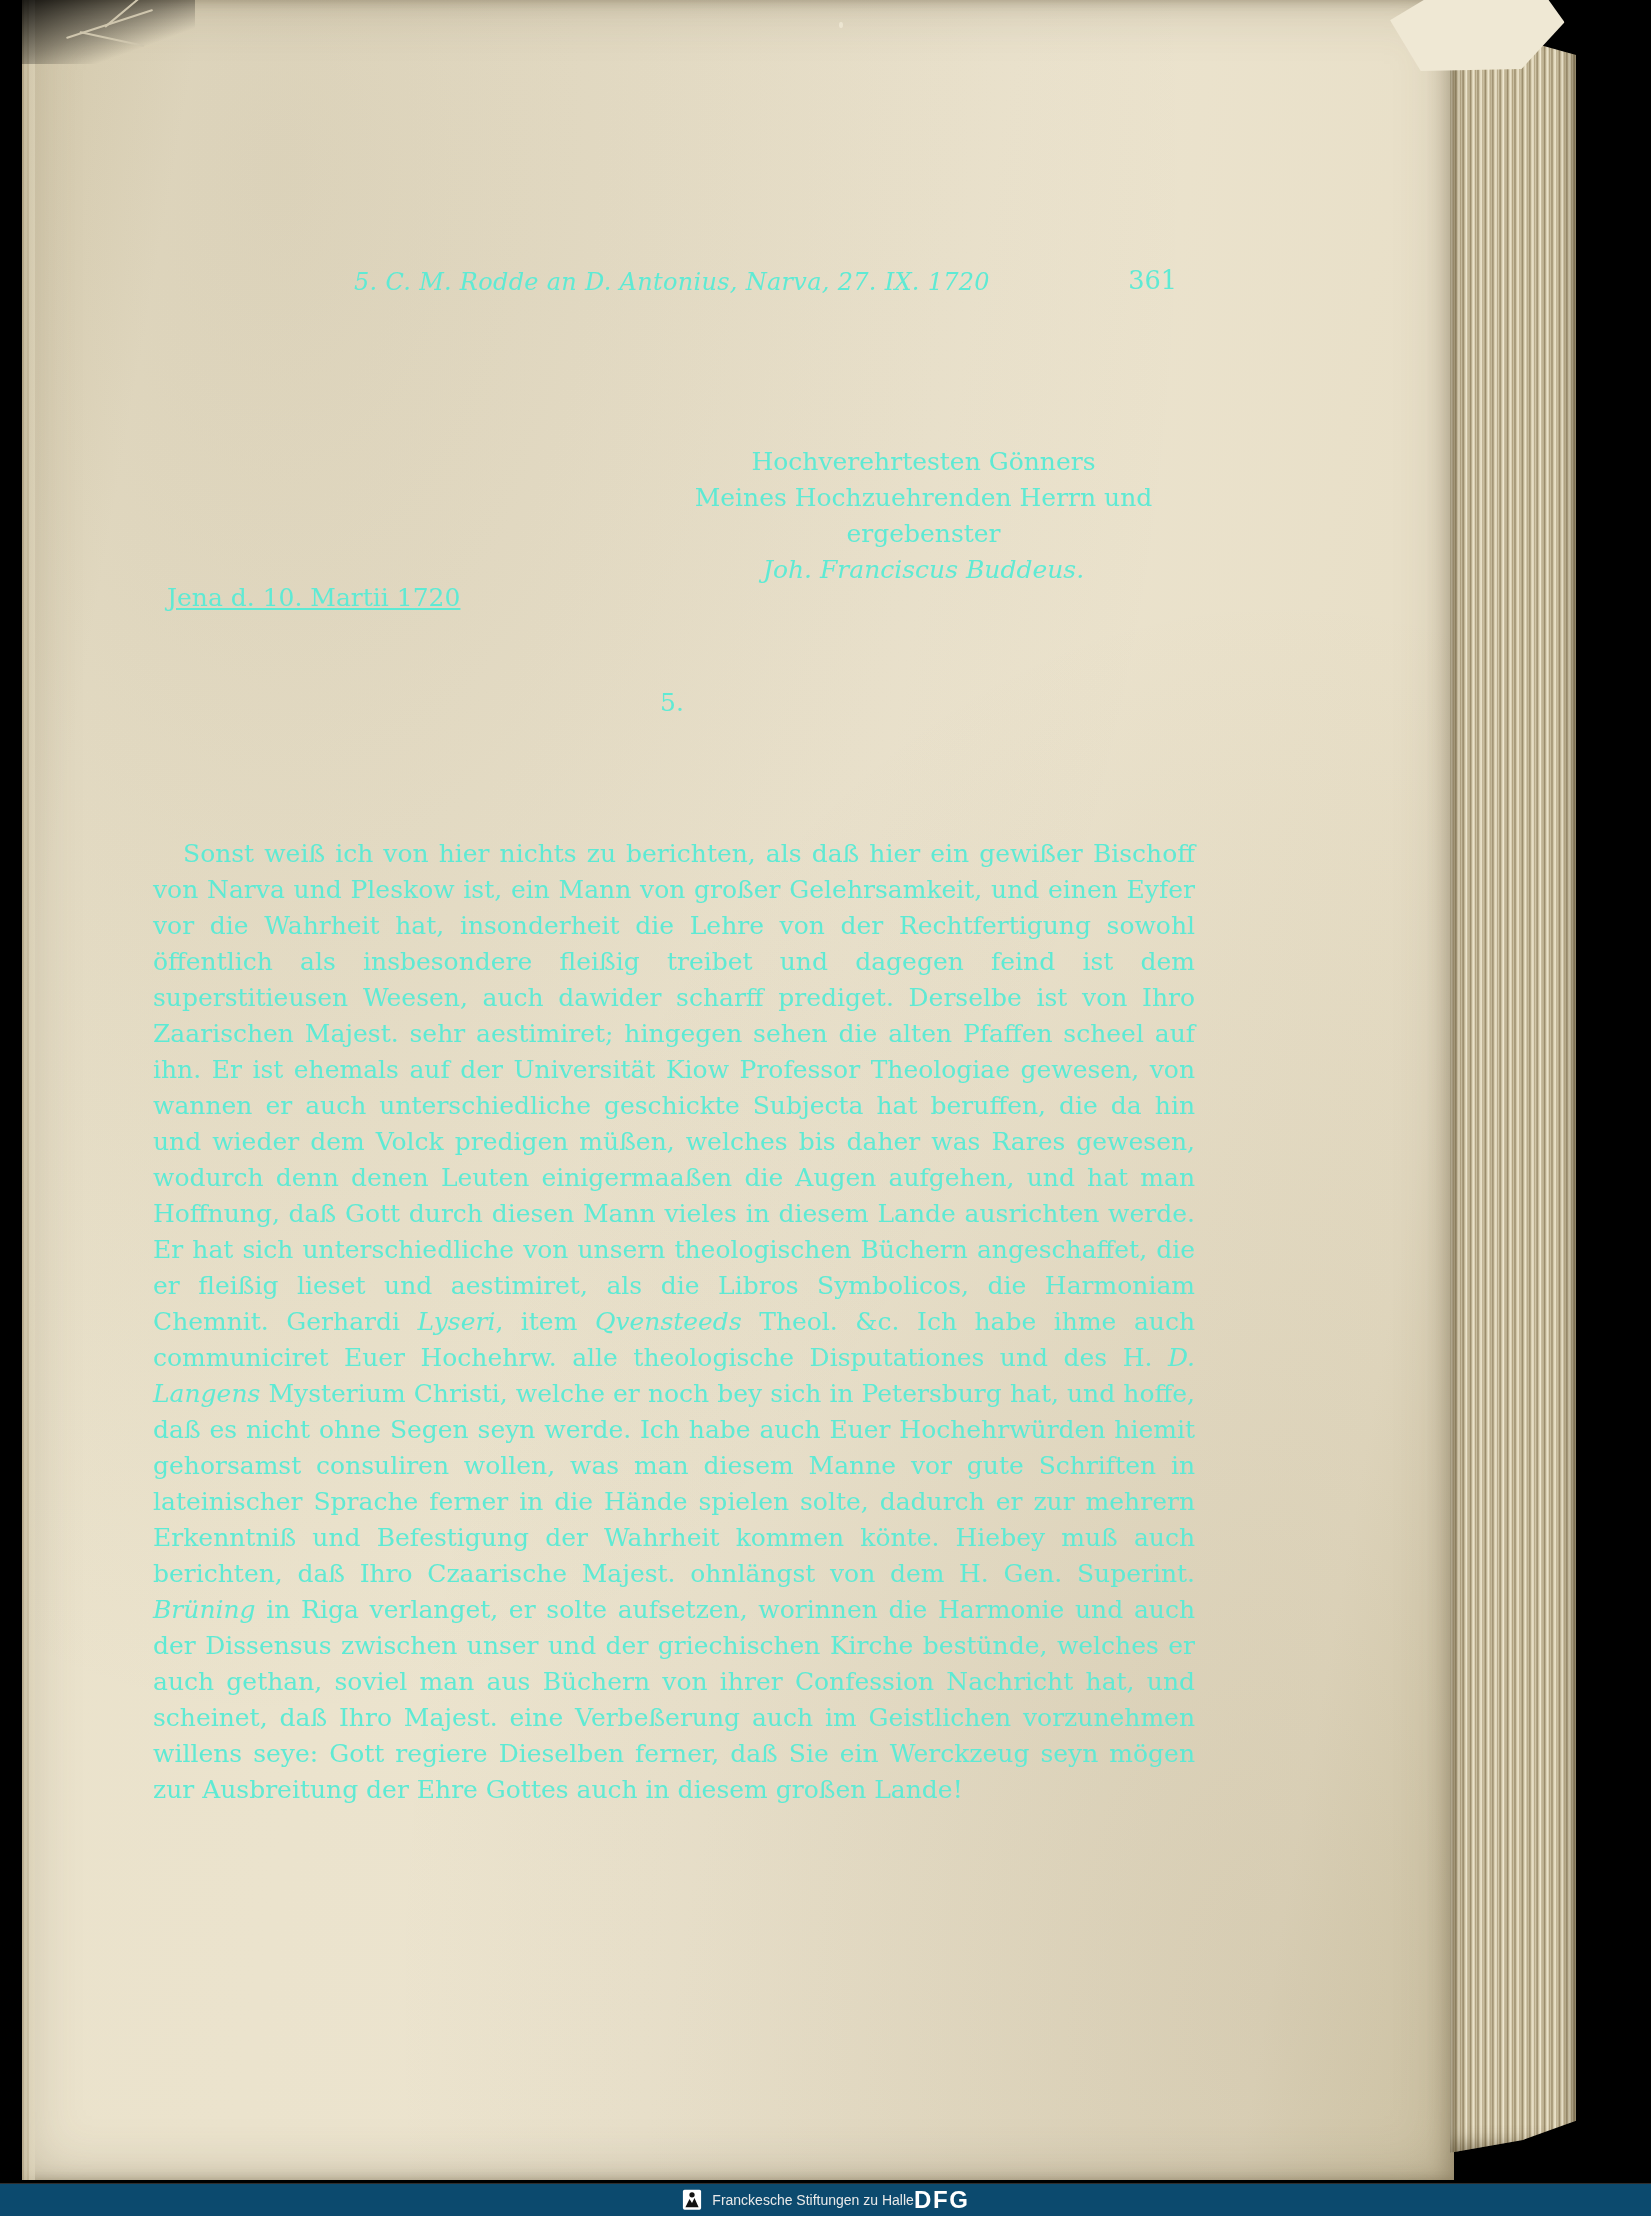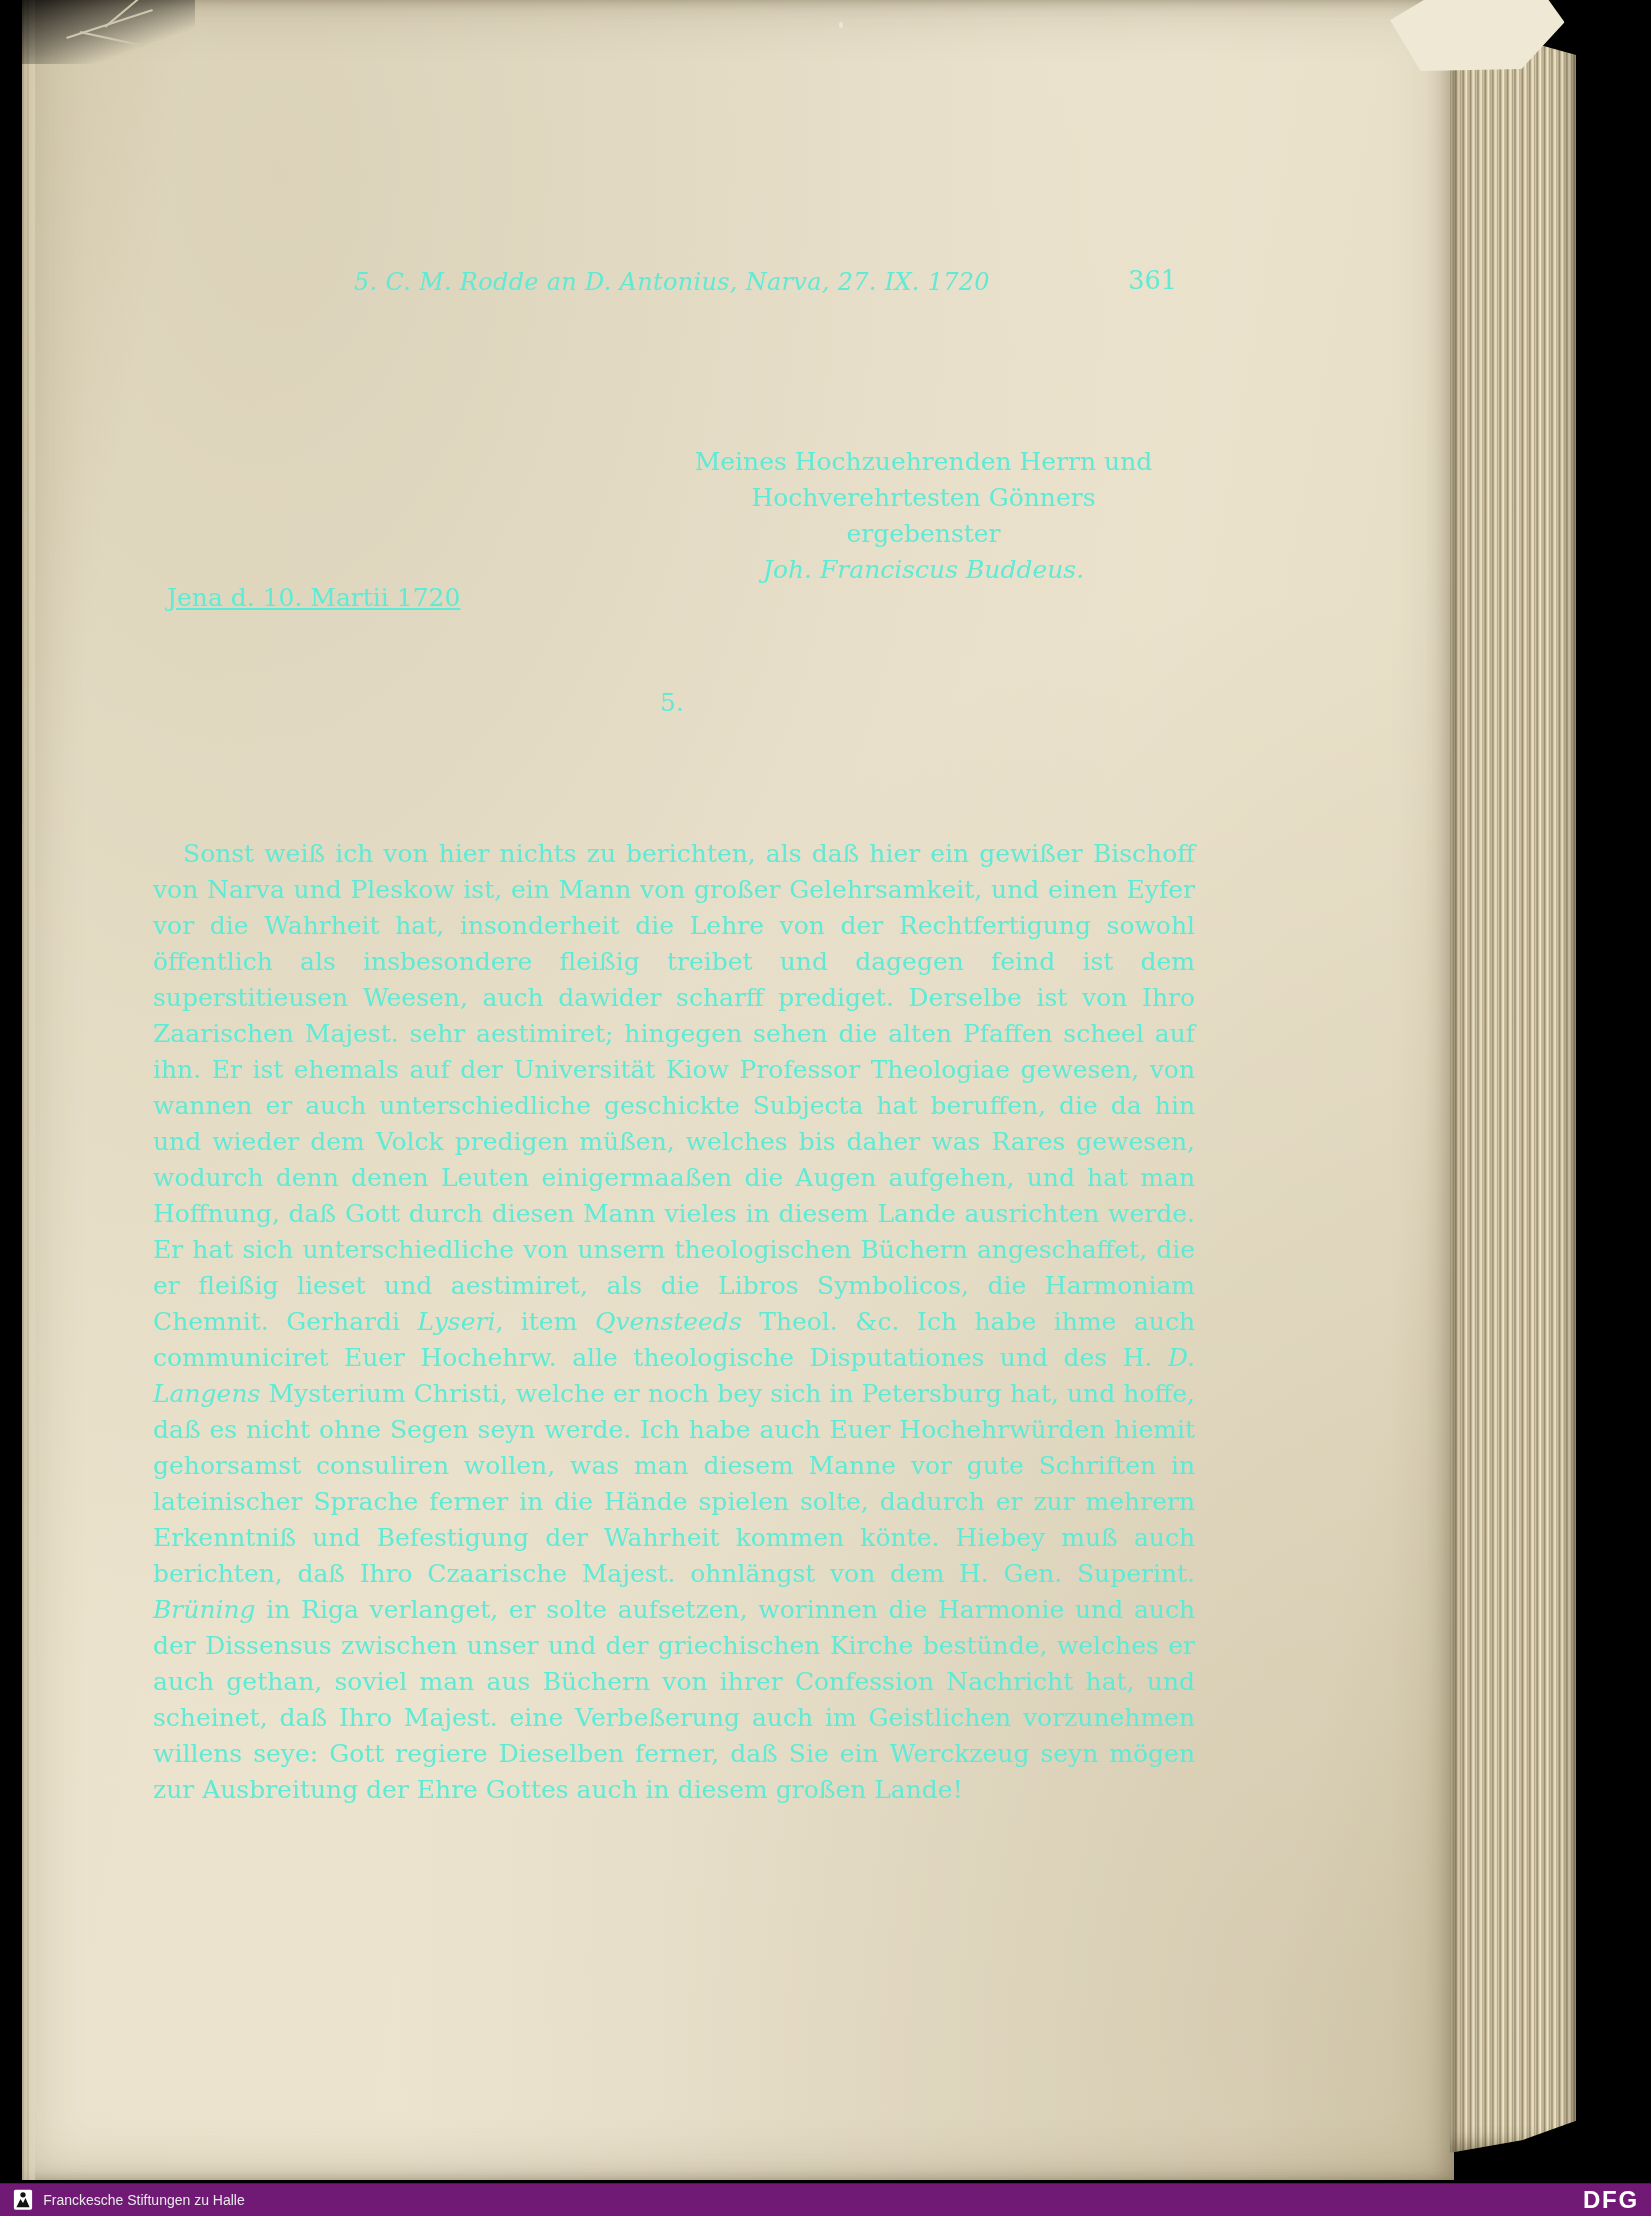--- a/index.html
+++ b/index.html
@@ -104,8 +104,8 @@
 
 
   <div class="closing-block">
+    <div>Hochverehrtesten Gönners</div>
     <div>Meines Hochzuehrenden Herrn und</div>
-    <div>Hochverehrtesten Gönners</div>
     <div>ergebenster</div>
     <div class="italic">Joh. Franciscus Buddeus.</div>
   </div>

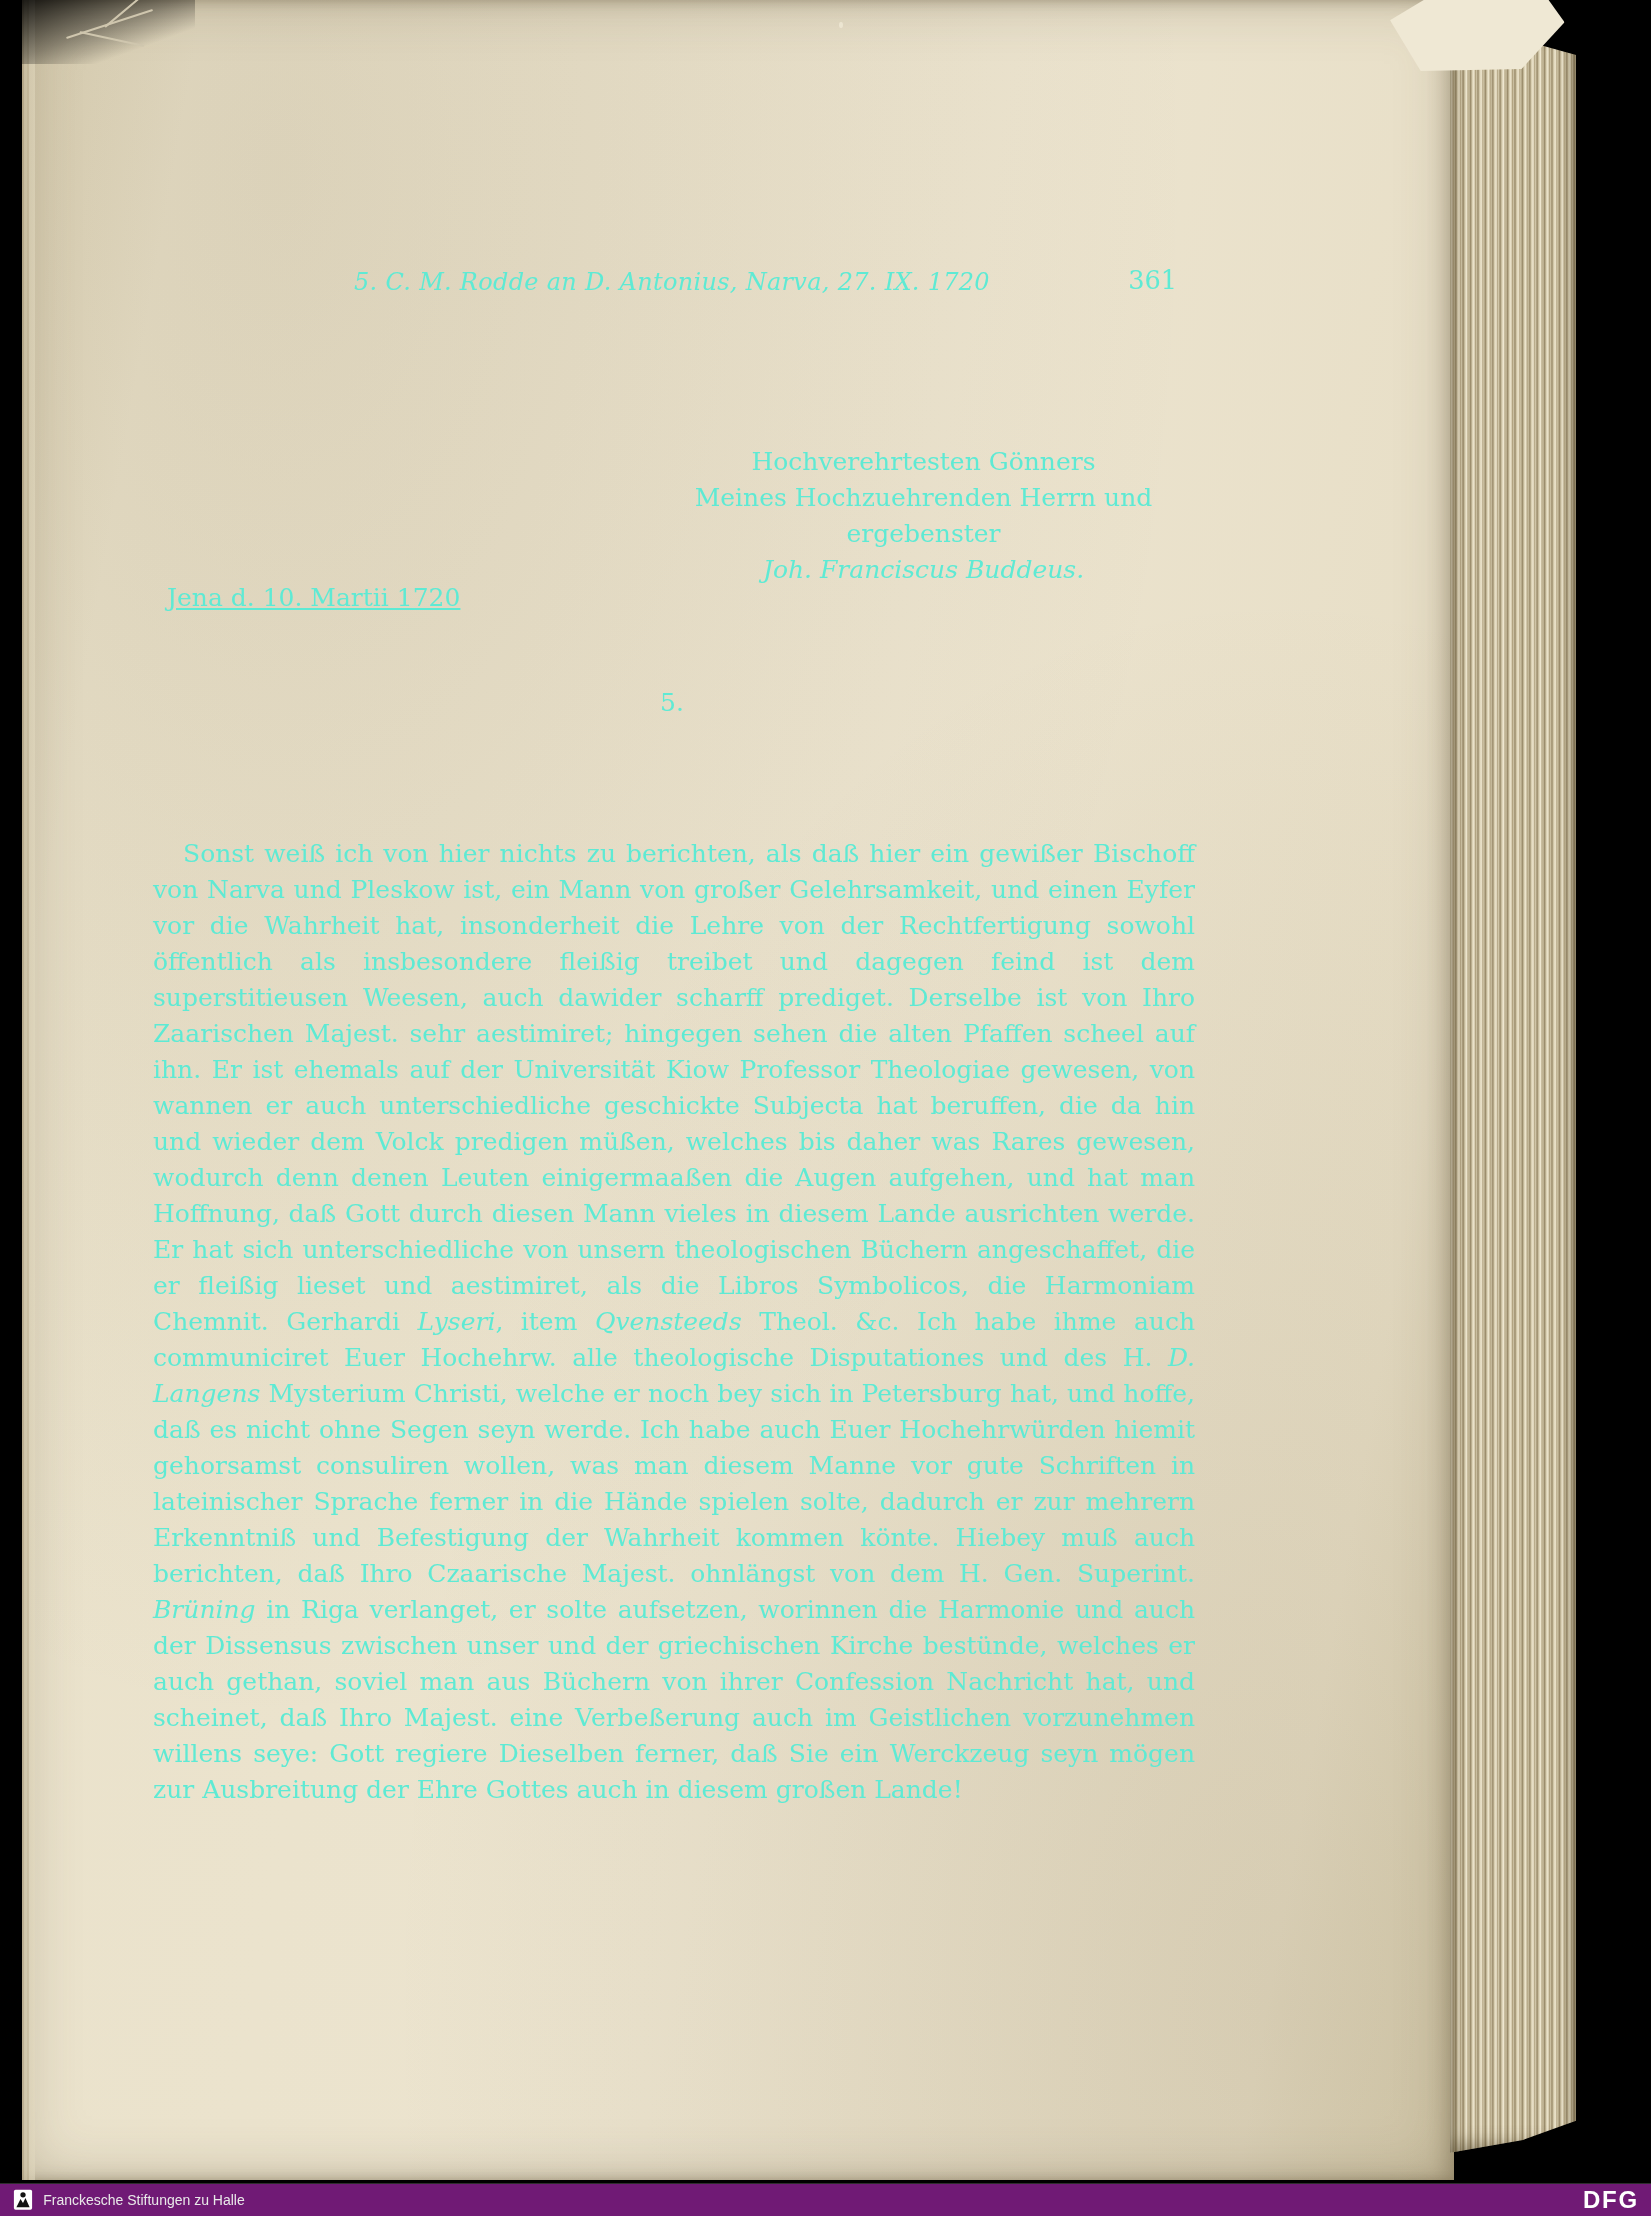--- a/index.html
+++ b/index.html
@@ -74,8 +74,8 @@
   
   .footer {
     position:absolute; left:0; bottom:0; width:1652px; height:33px;
-    background:#701a75; border-top:0.8px solid #2e2e2e;
-    display:flex; align-items:center; justify-content:space-between;
+    background:#0c4a6e; border-top:0.8px solid #2e2e2e;
+    display:flex; align-items:center; justify-content:center;
     padding:0 13.2px; font-family:"Liberation Sans", sans-serif;
   }
   .footer-left { display:flex; align-items:center; gap:10px; color:#e9e9e9; font-size:14px; }

